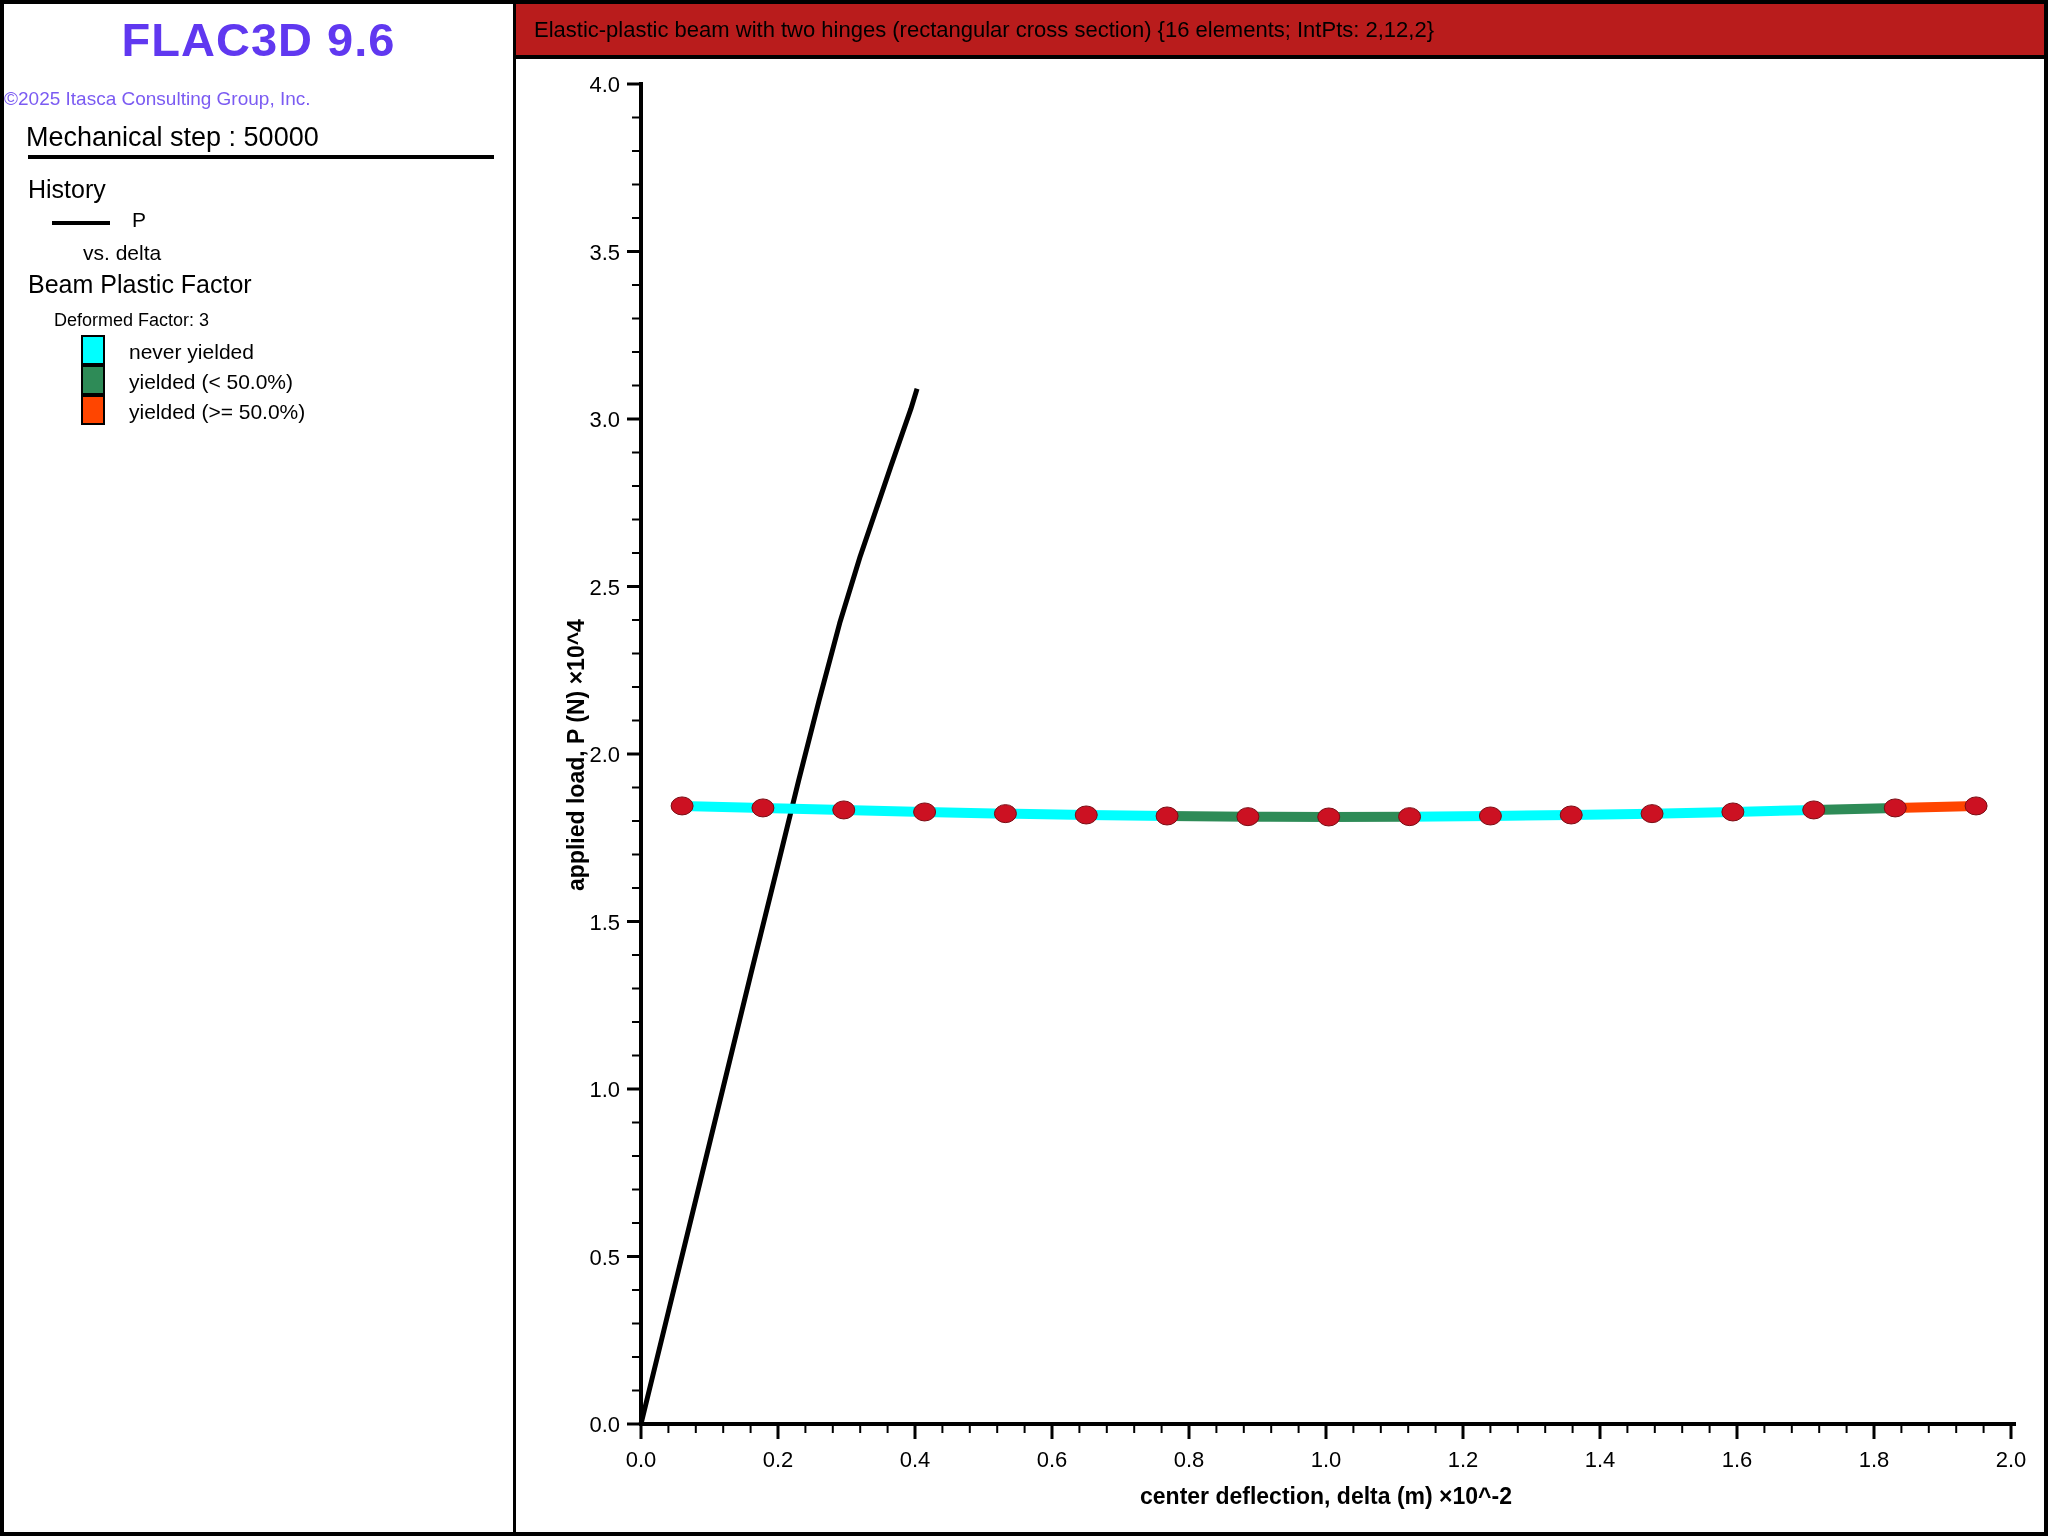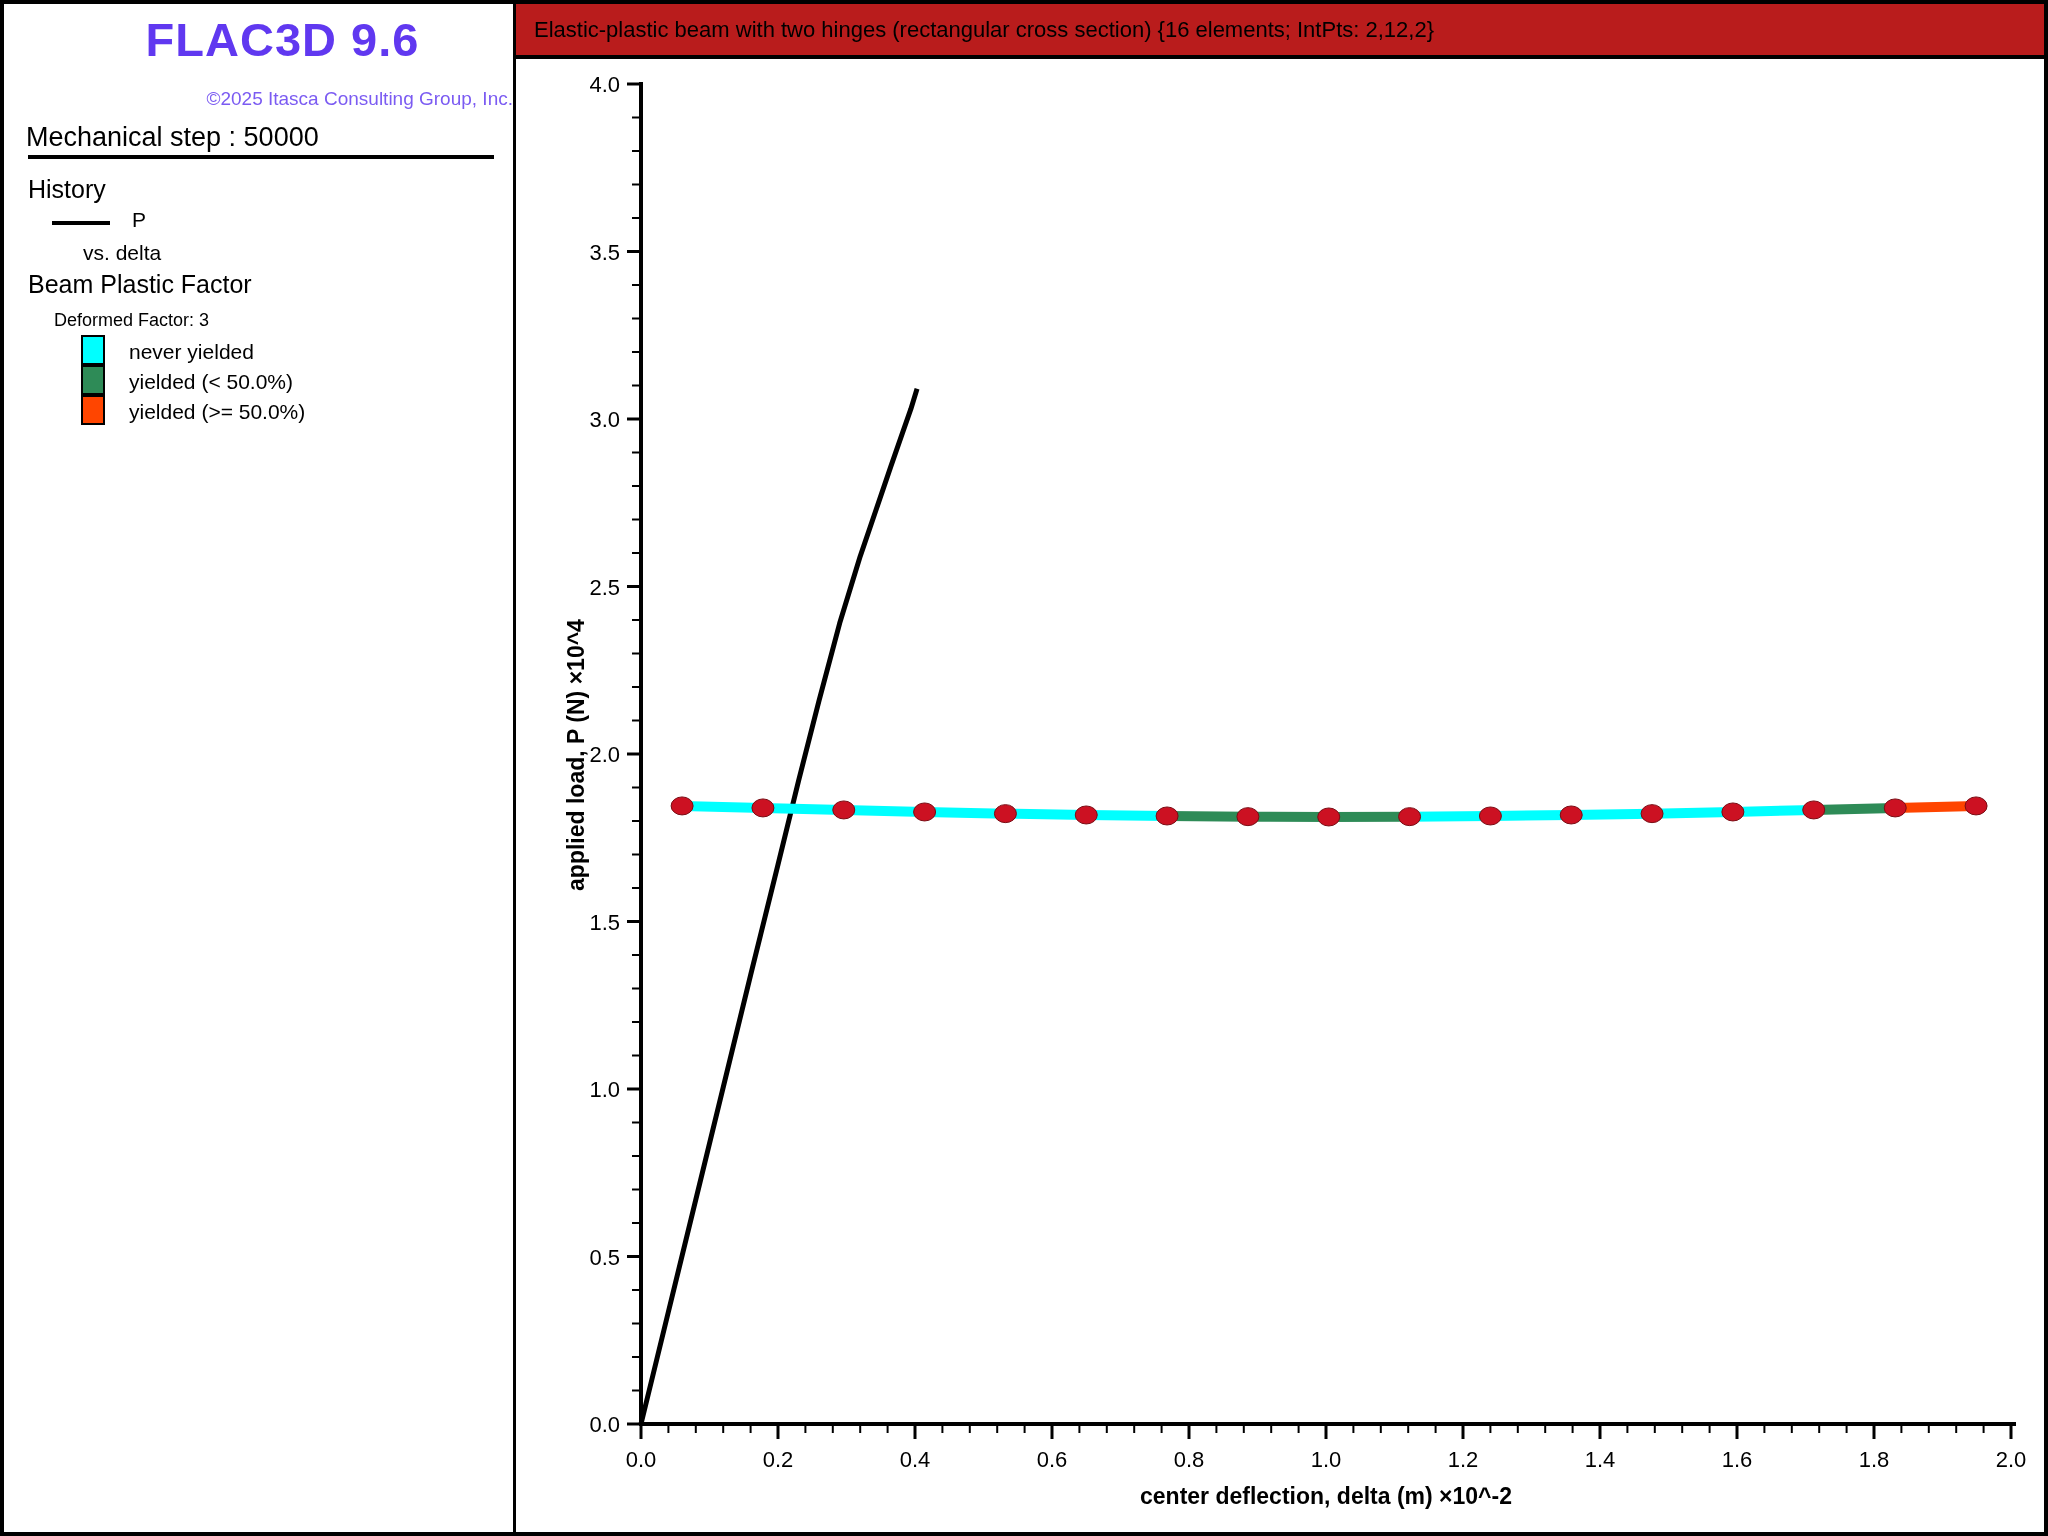--- a/index.html
+++ b/index.html
@@ -83,7 +83,7 @@
 <div id="screen">
 
   <div id="sidebar">
-    <div class="app-title" style="color: rgb(96, 56, 240); margin-left: 24px;">FLAC3D 9.6</div>
+    <div class="app-title" style="color: rgb(96, 56, 240);">FLAC3D 9.6</div>
     <div class="copyright" style="color: rgb(123, 91, 242);">©2025 Itasca Consulting Group, Inc.</div>
     <div class="mech-step">Mechanical step : 50000</div>
     <div class="rule"></div>

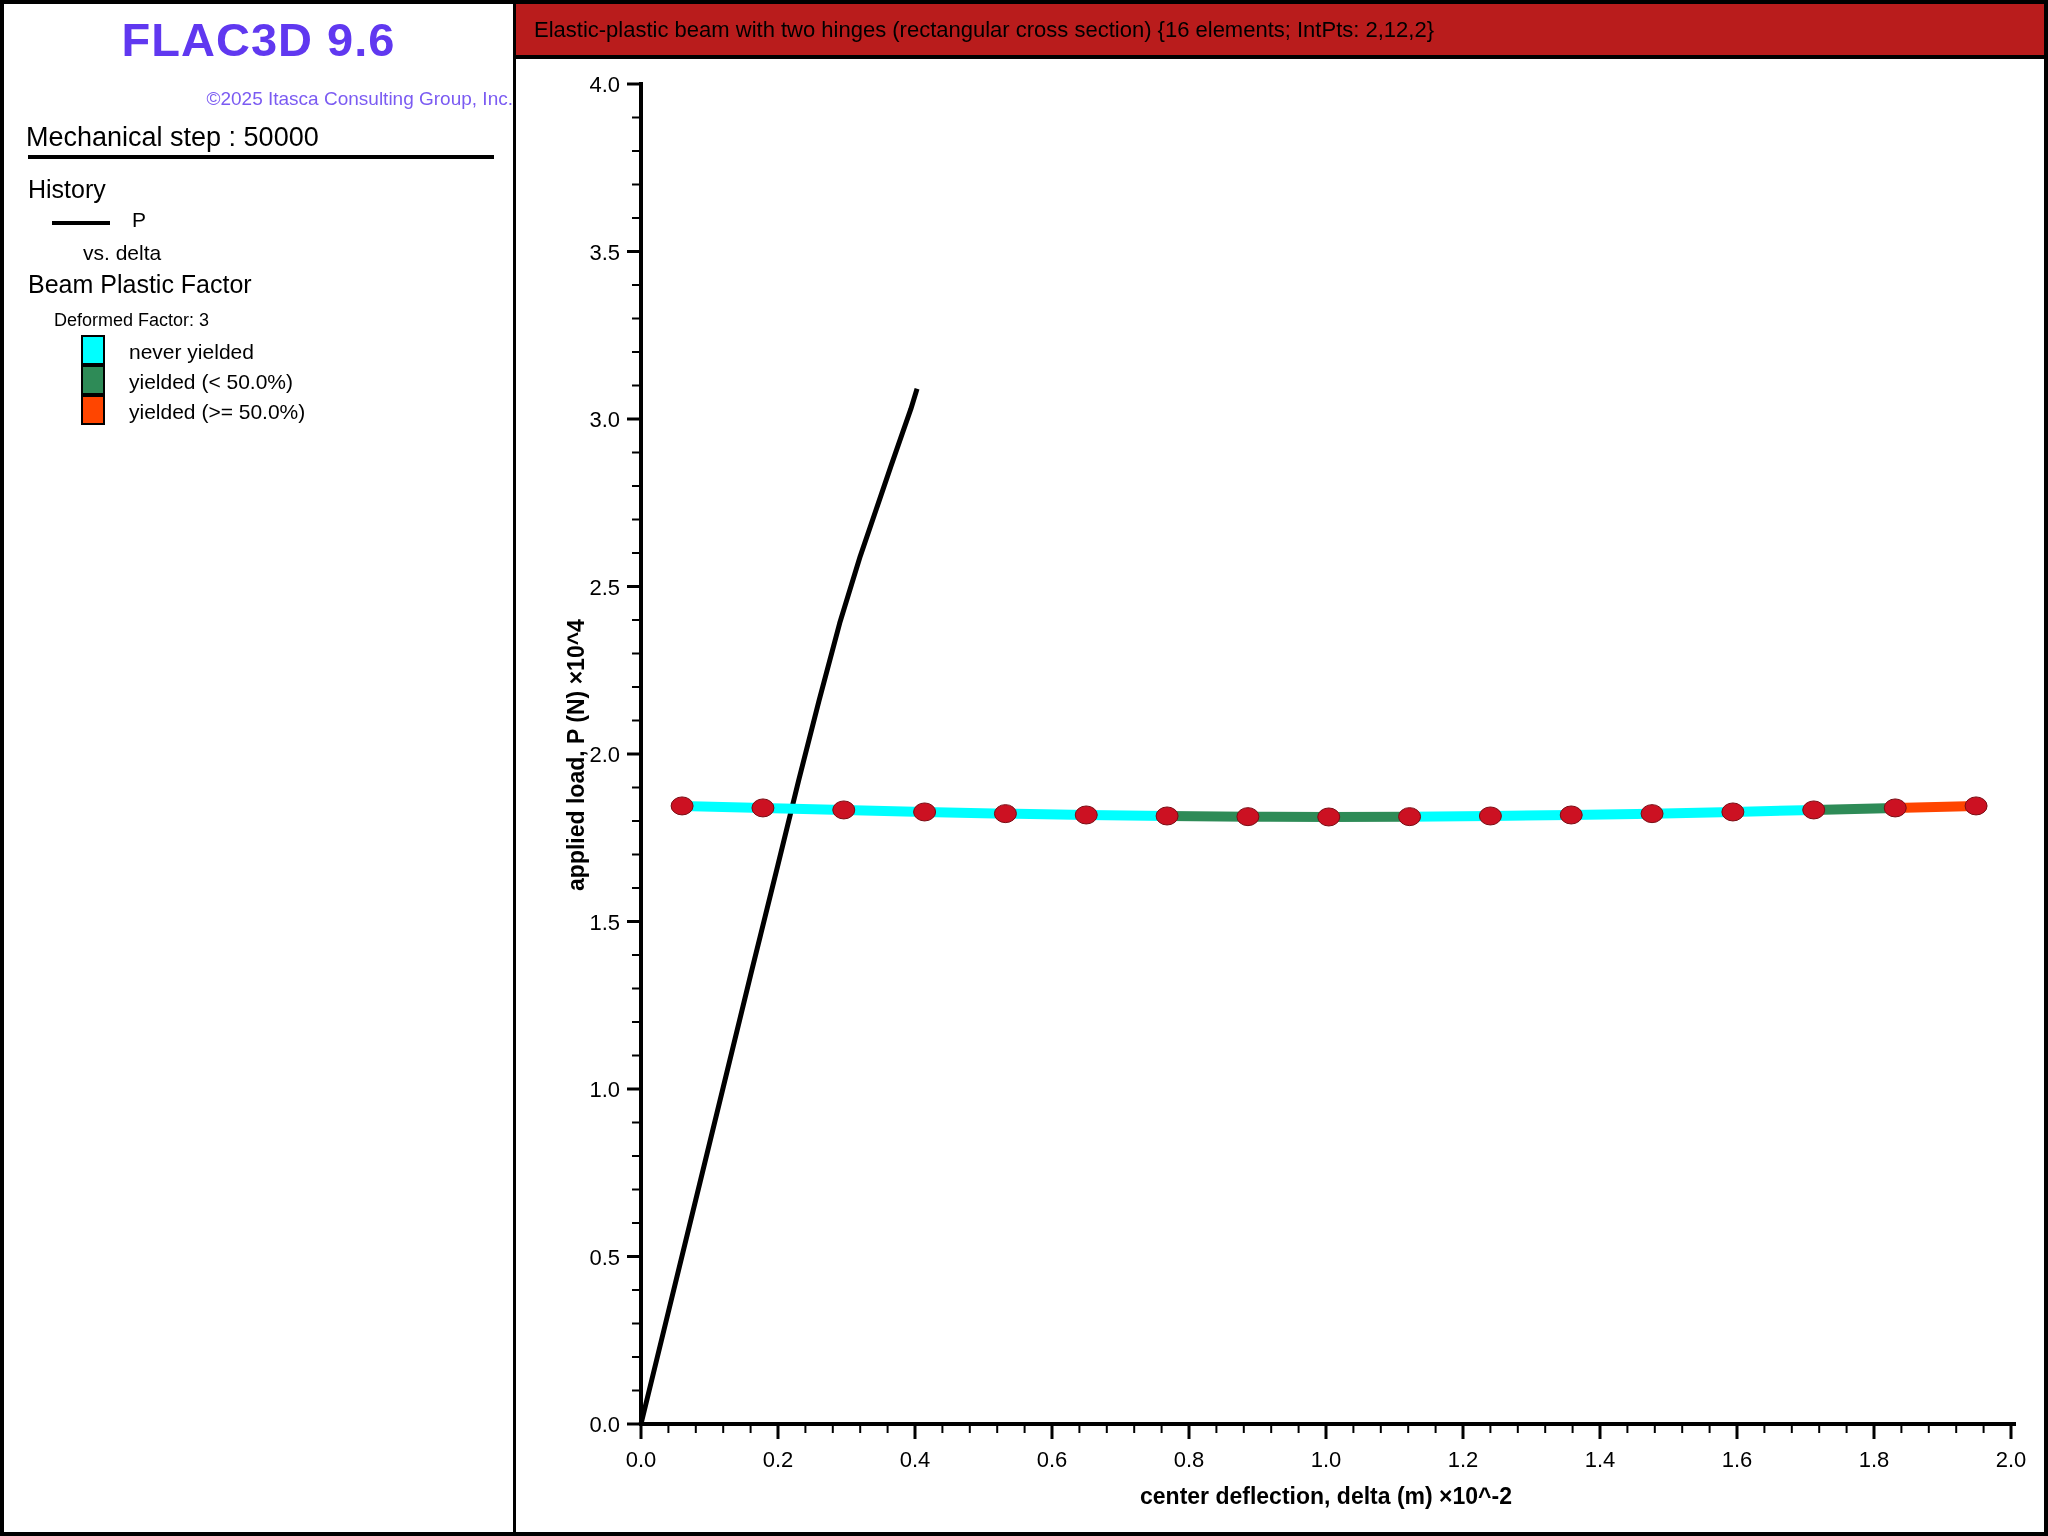--- a/index.html
+++ b/index.html
@@ -26,7 +26,7 @@
   }
   .copyright{
     position:absolute;left:0;top:84px;width:100%;
-    text-align:right;font-size:19px;
+    text-align:left;font-size:19px;
   }
   .mech-step{
     position:absolute;left:22px;top:118px;font-size:27px;text-align:right;

